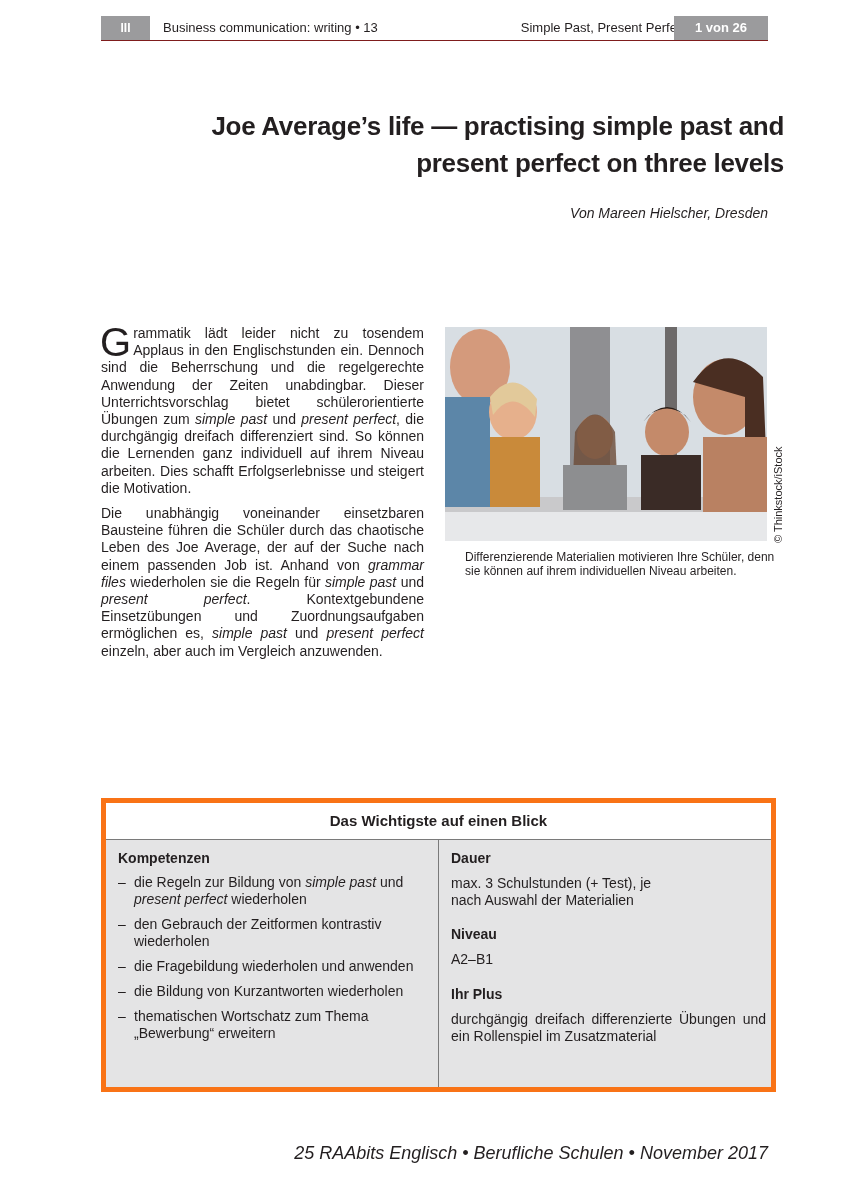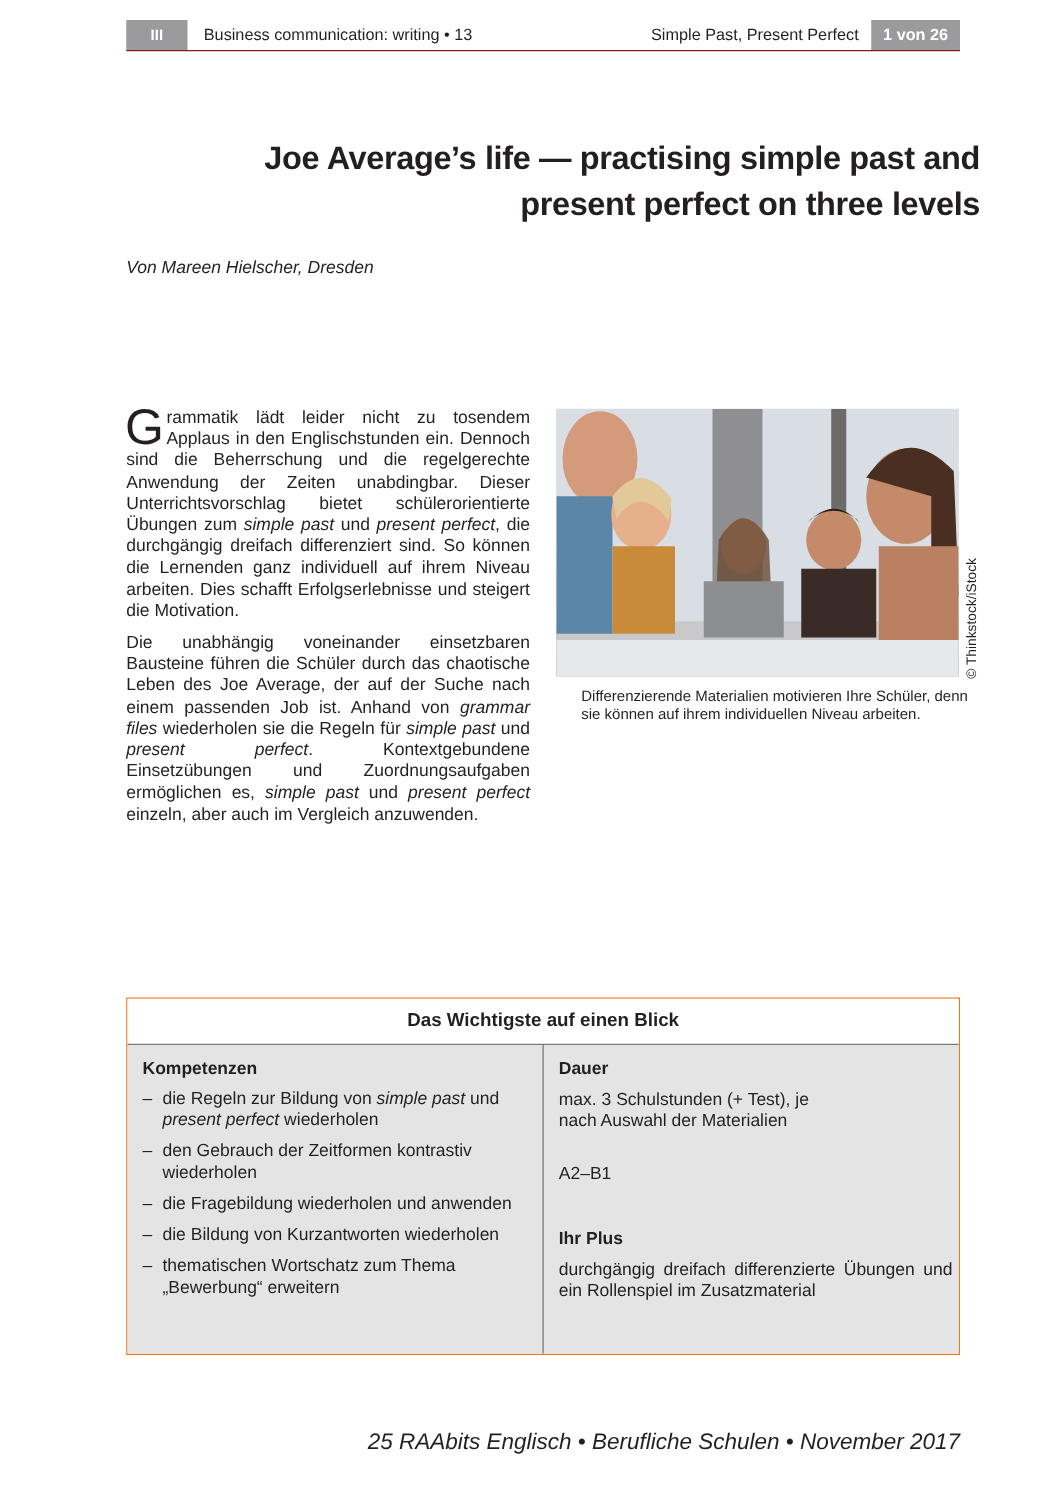--- a/index.html
+++ b/index.html
@@ -14,7 +14,7 @@
               text-align: center; line-height: 24px; }
   .hdr .left { position: absolute; left: 62px; top: 0; line-height: 24px; font-size: 13px; }
   .hdr .right { position: absolute; right: 81px; top: 0; line-height: 24px; font-size: 13px; }
-  .hdr .page { position: absolute; right: 0; top: 0; width: 71px; height: 24px;
+  .hdr .page { position: absolute; right: 0; top: 0; width: 94px; height: 24px;
                background: #9b9b9d; color: #fff; font-size: 13px; font-weight: bold;
                text-align: center; line-height: 24px; }
 

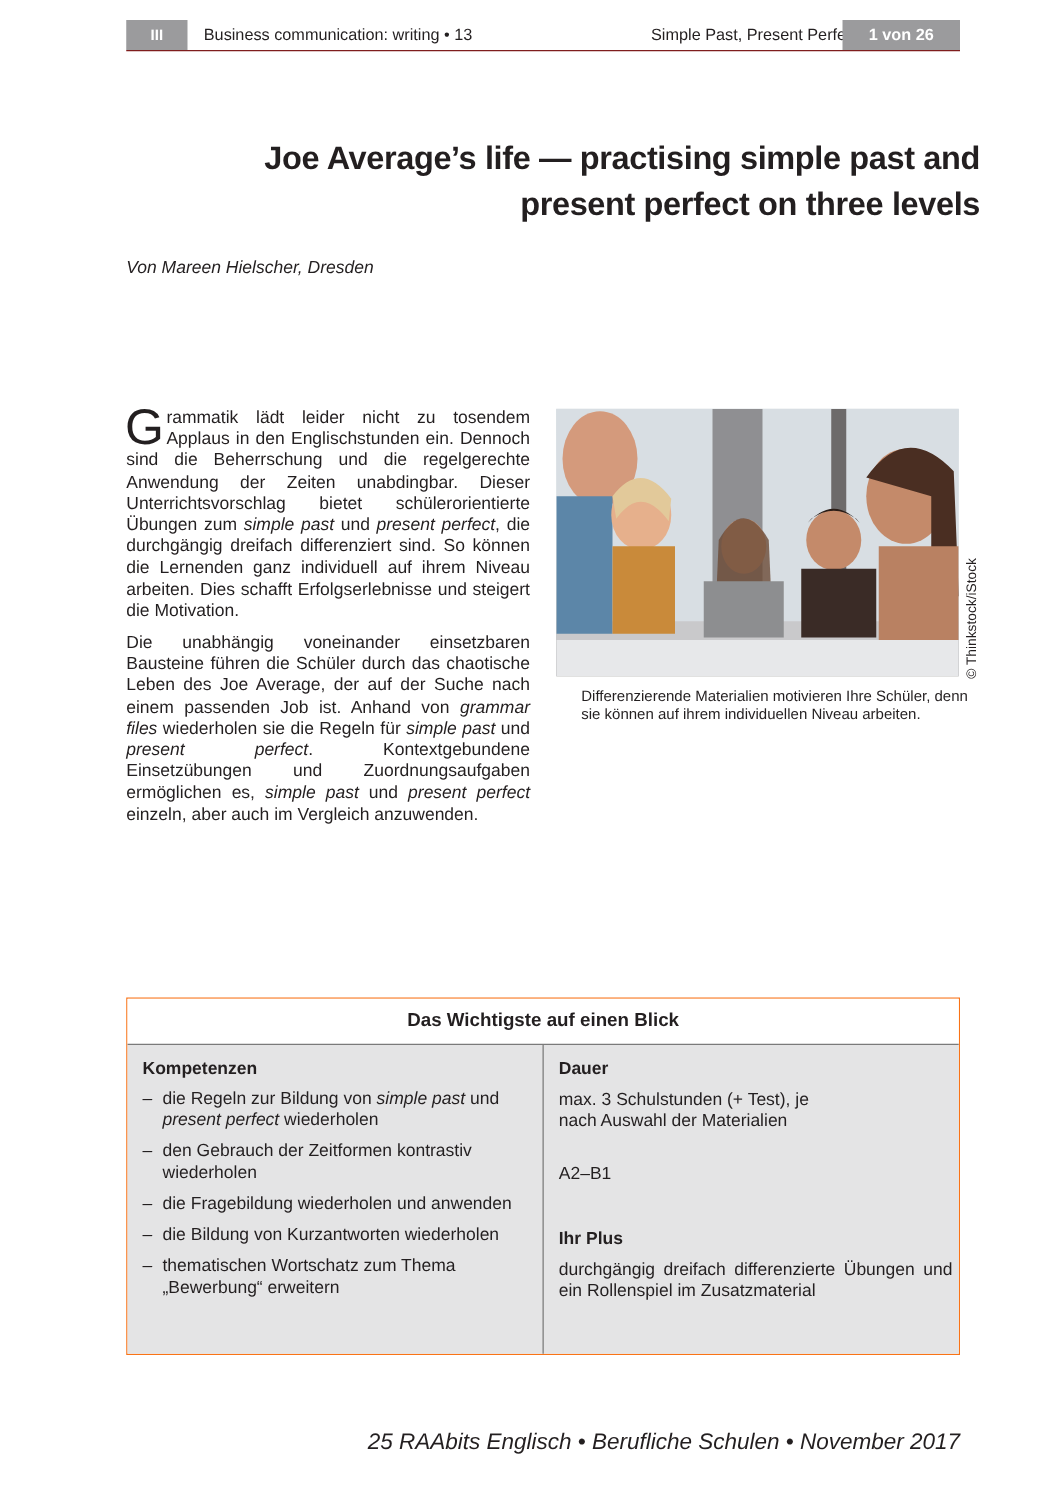--- a/index.html
+++ b/index.html
@@ -21,7 +21,7 @@
   h1 { position: absolute; left: 101px; top: 92px; width: 667px; margin: 16px;
        text-align: right; font-size: 26px; line-height: 37px; font-weight: bold;
        letter-spacing: -0.3px; }
-  .author { position: absolute; left: 101px; top: 205px; width: 667px; text-align: left;
+  .author { position: absolute; left: 101px; top: 205px; width: 667px; text-align: right;
             font-size: 14px; font-style: italic; }
 
   .col-left { position: absolute; left: 101px; top: 325px; width: 323px;

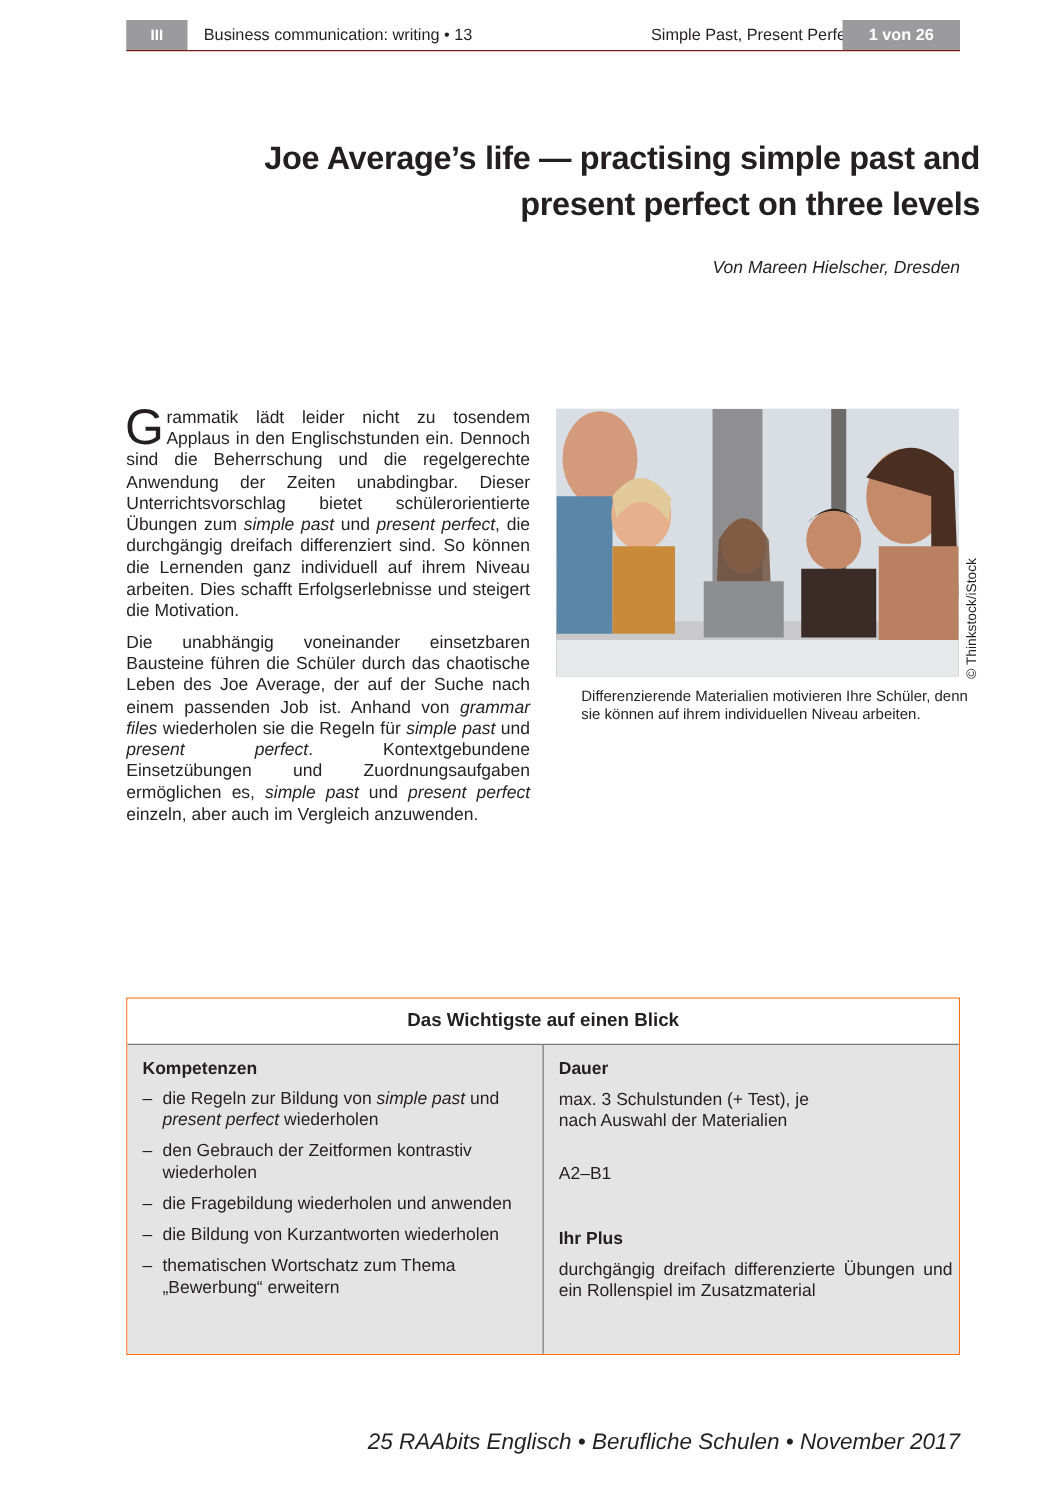--- a/index.html
+++ b/index.html
@@ -38,7 +38,7 @@
              line-height: 14px; margin-left: 20px; }
 
   .box { position: absolute; left: 101px; top: 798px; width: 665px; height: 284px;
-         border: 1px solid #f97316; }
+         border: 5px solid #f97316; }
   .box .title { height: 36px; line-height: 36px; text-align: center; font-weight: bold;
                 font-size: 15px; background: #fff; border-bottom: 1px solid #7a7a7a; }
   .box .body { position: absolute; top: 37px; left: 0; right: 0; bottom: 0; background: #e4e4e5; padding-left: 20px; }

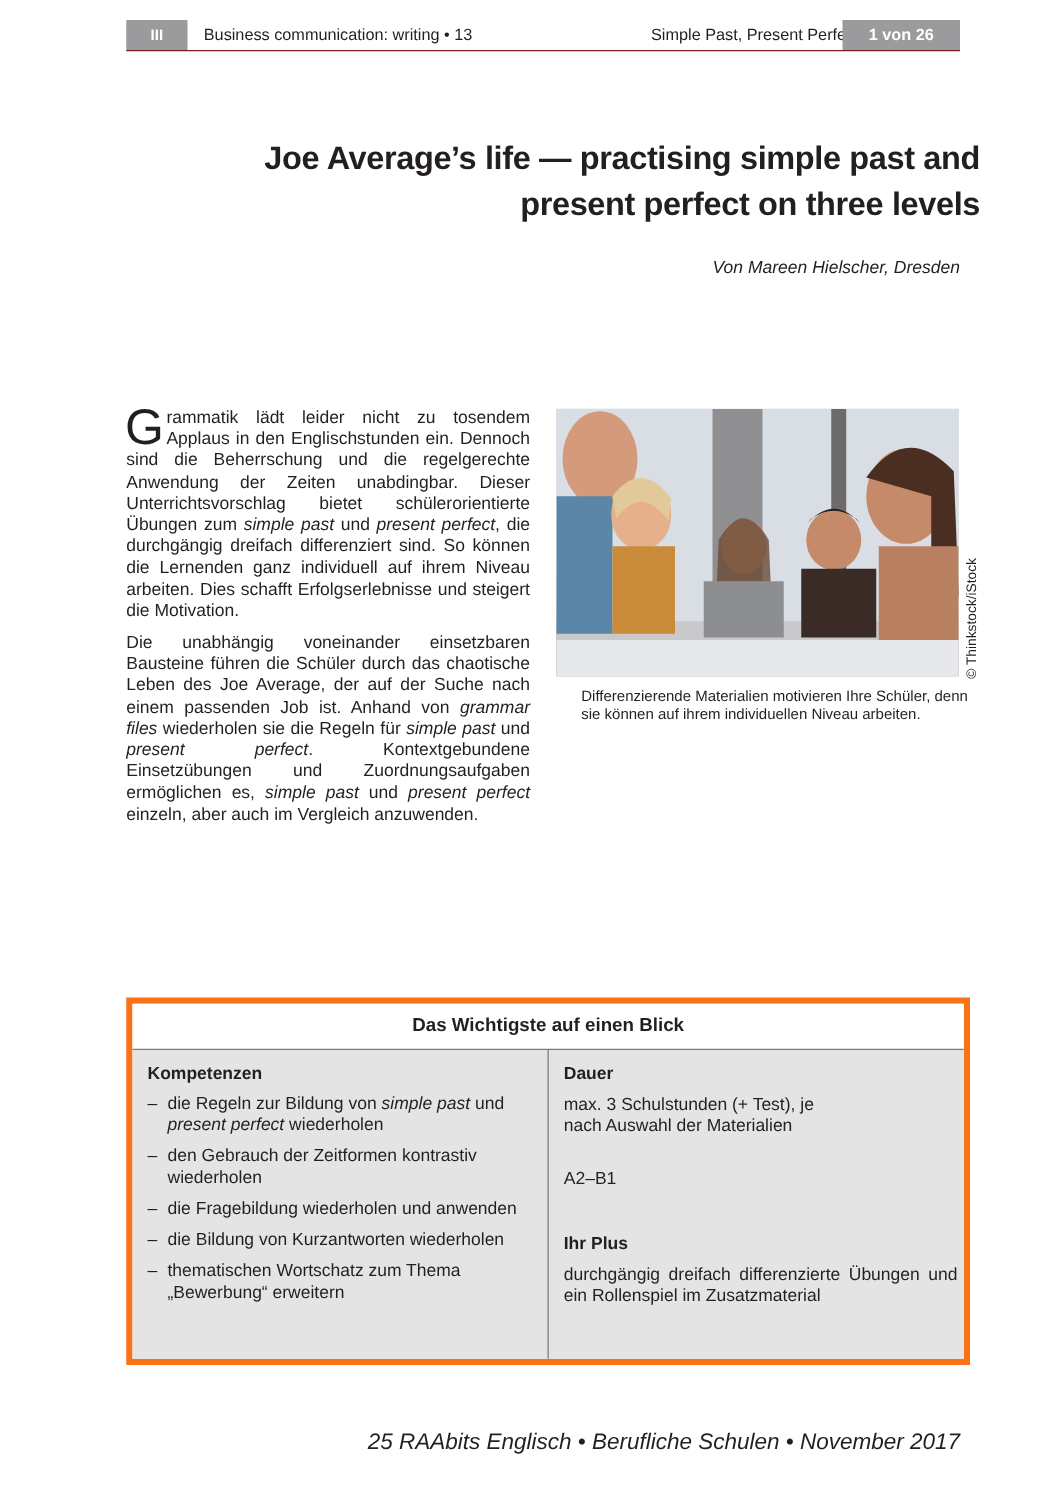--- a/index.html
+++ b/index.html
@@ -117,6 +117,7 @@
         <p style="width:230px">max. 3 Schulstunden (+ Test), je nach Auswahl der Materialien</p>
       </div>
       <div class="blk" style="top:86px">
+        <h3>Niveau</h3>
         <p>A2–B1</p>
       </div>
       <div class="blk" style="top:146px">

